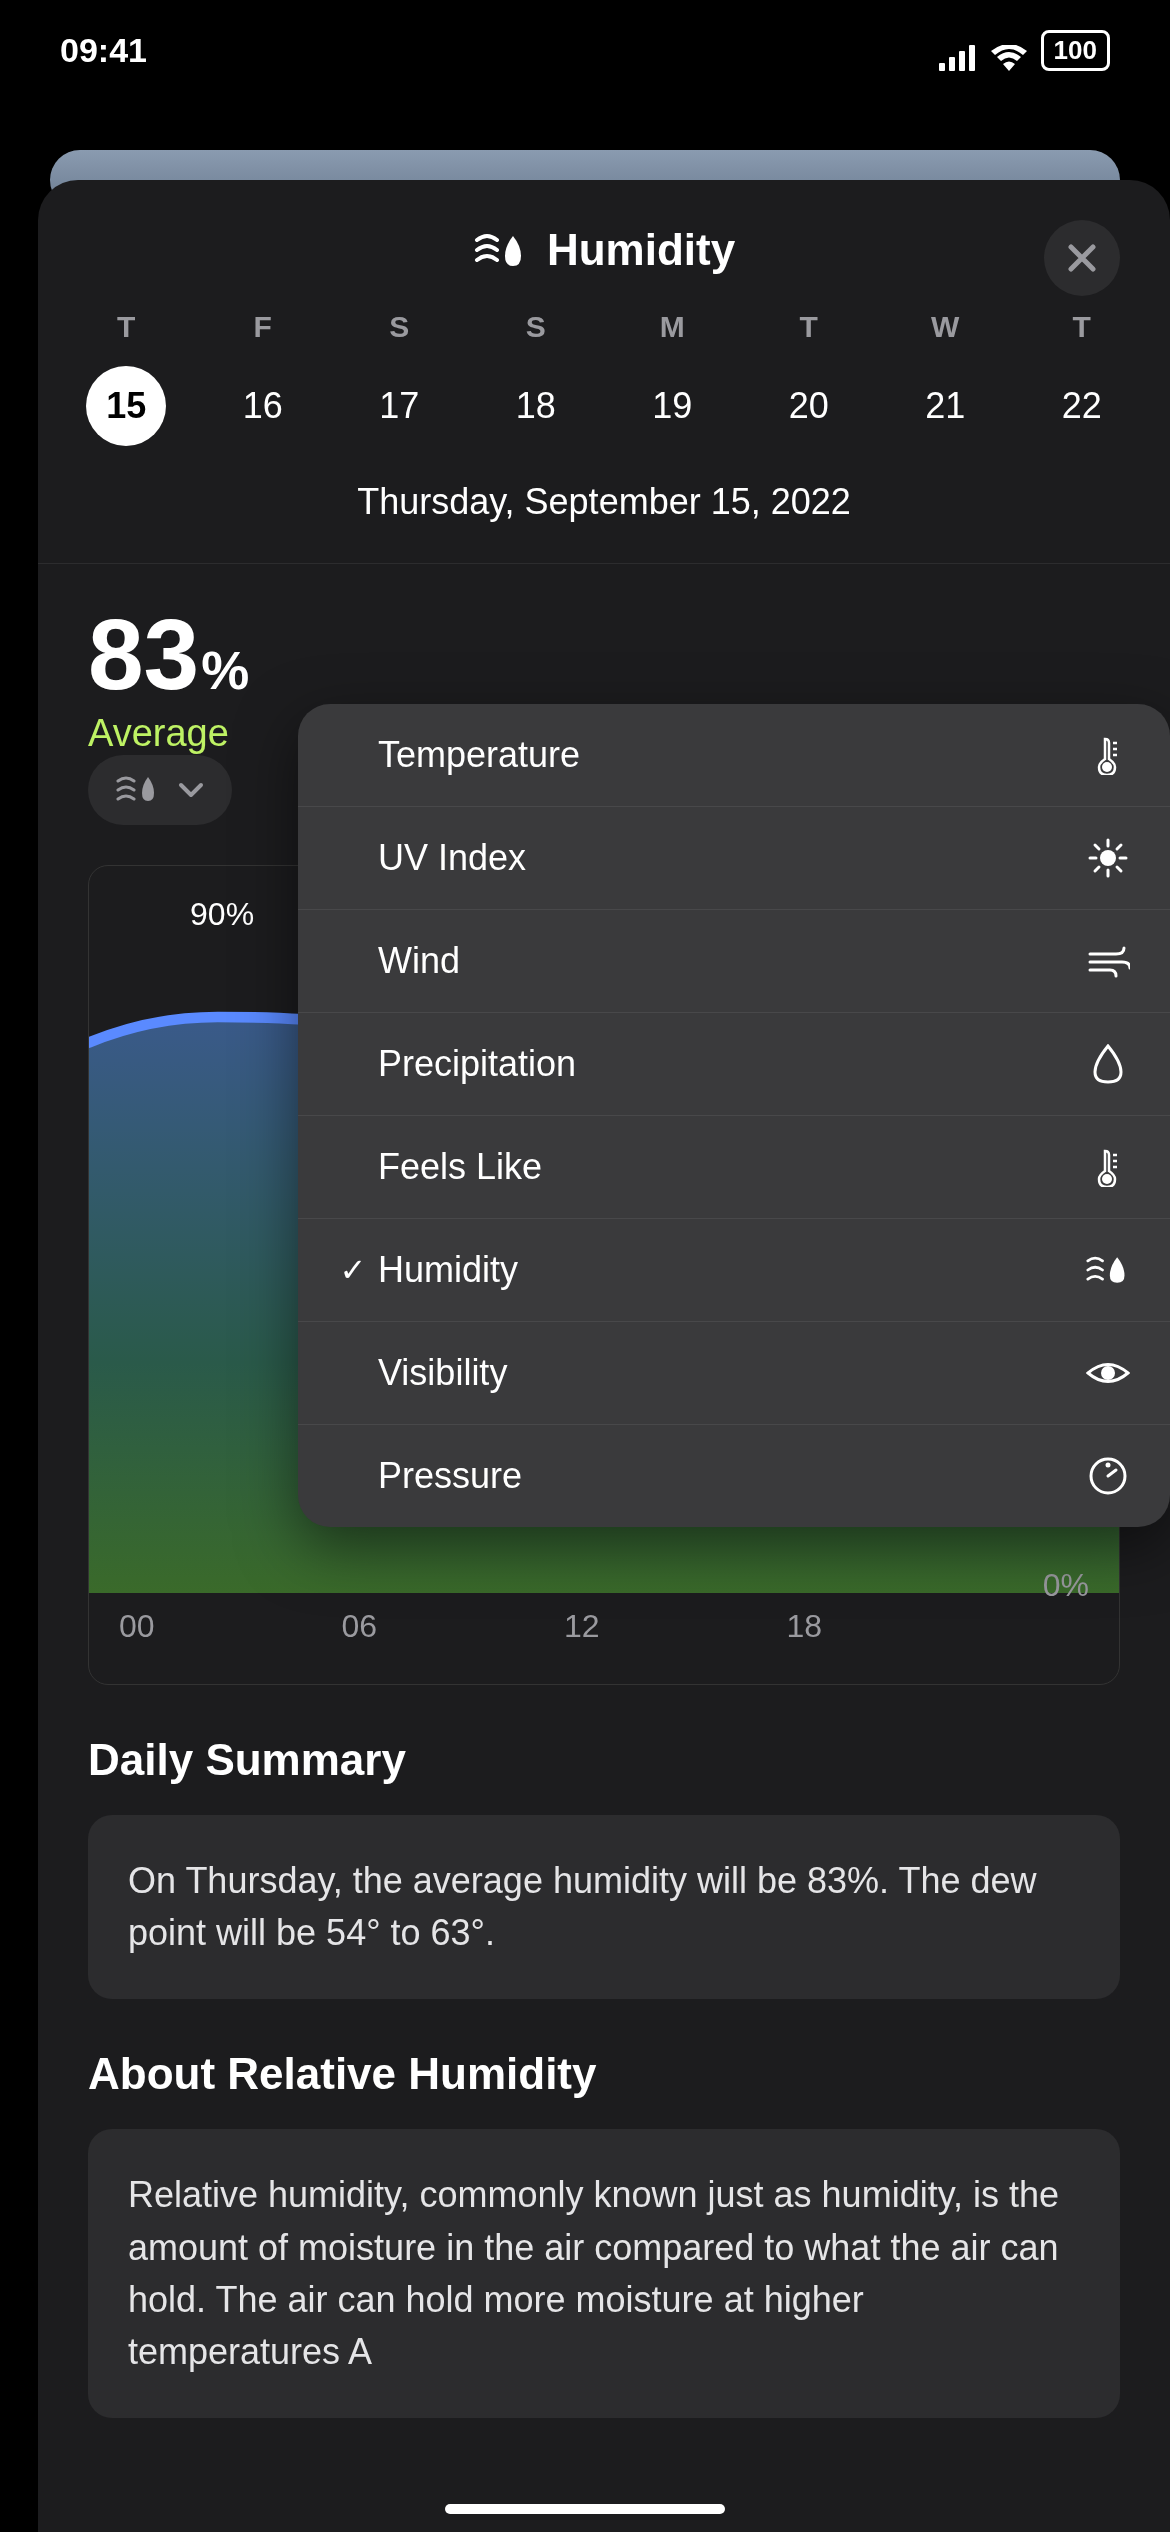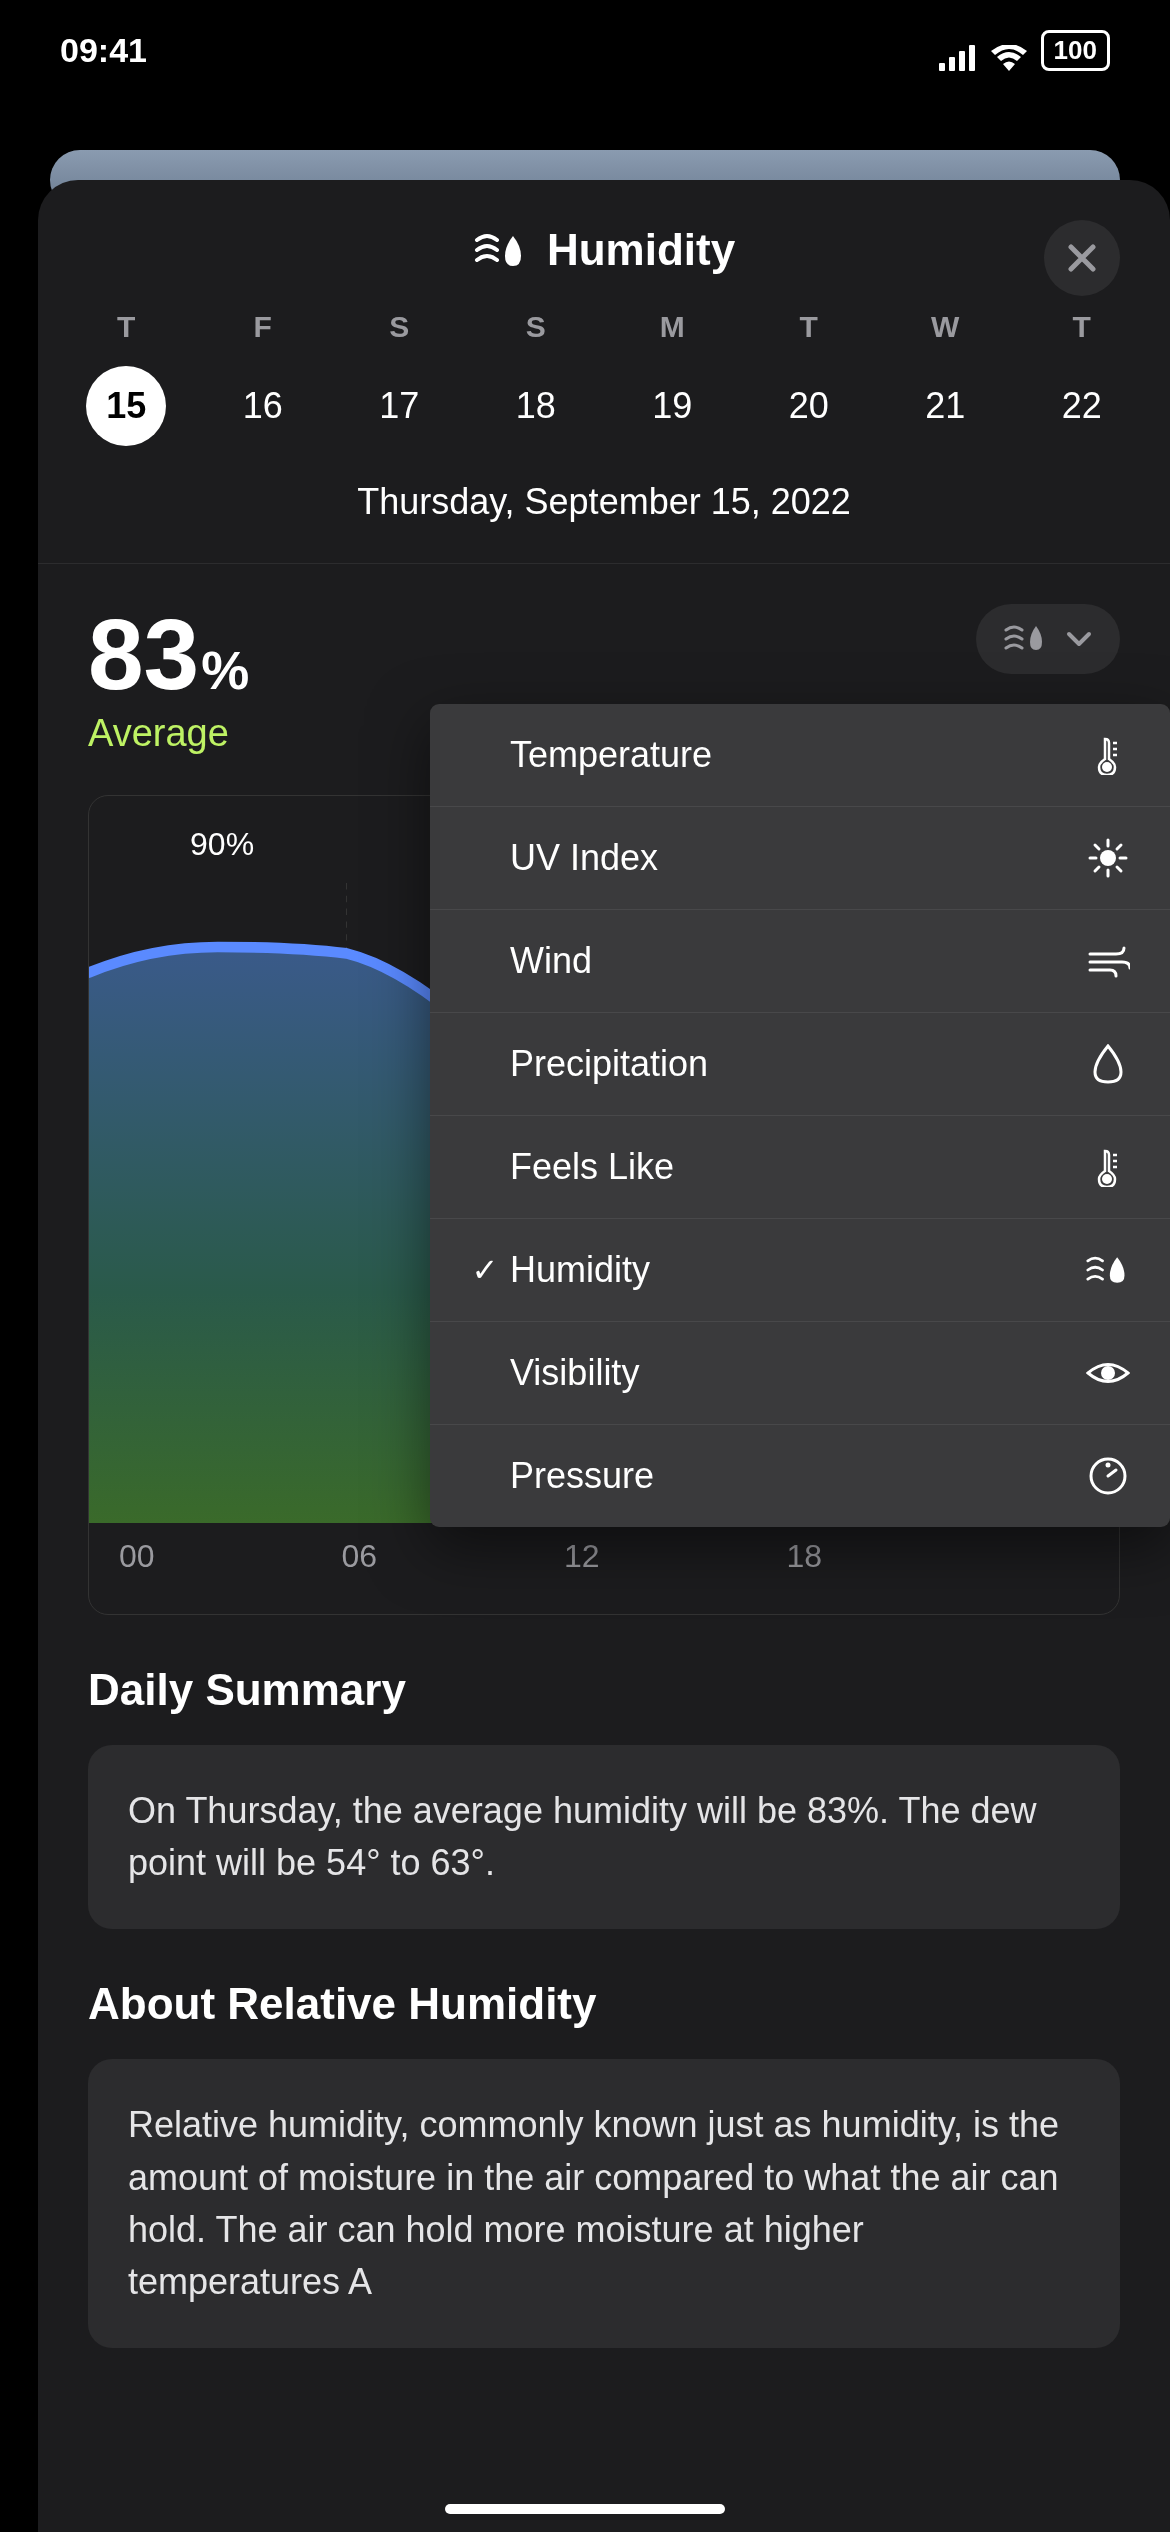--- a/index.html
+++ b/index.html
@@ -21,7 +21,7 @@
 .full-date { text-align: center; font-size: 36px; font-weight: 500; margin-top: 35px; padding-bottom: 40px; }
 .divider { height: 1px; background: #2c2c2e; }
 .main-content { padding: 40px 50px; position: relative; }
-.stat-row { display: flex; justify-content: space-between; align-items: flex-start; }
+.stat-row { display: flex; justify-content: space-between; align-items: flex-start; flex-direction: column; }
 .big-stat { display: flex; align-items: baseline; gap: 2px; }
 .big-num { font-size: 100px; font-weight: 700; line-height: 1; }
 .big-pct { font-size: 54px; font-weight: 600; }

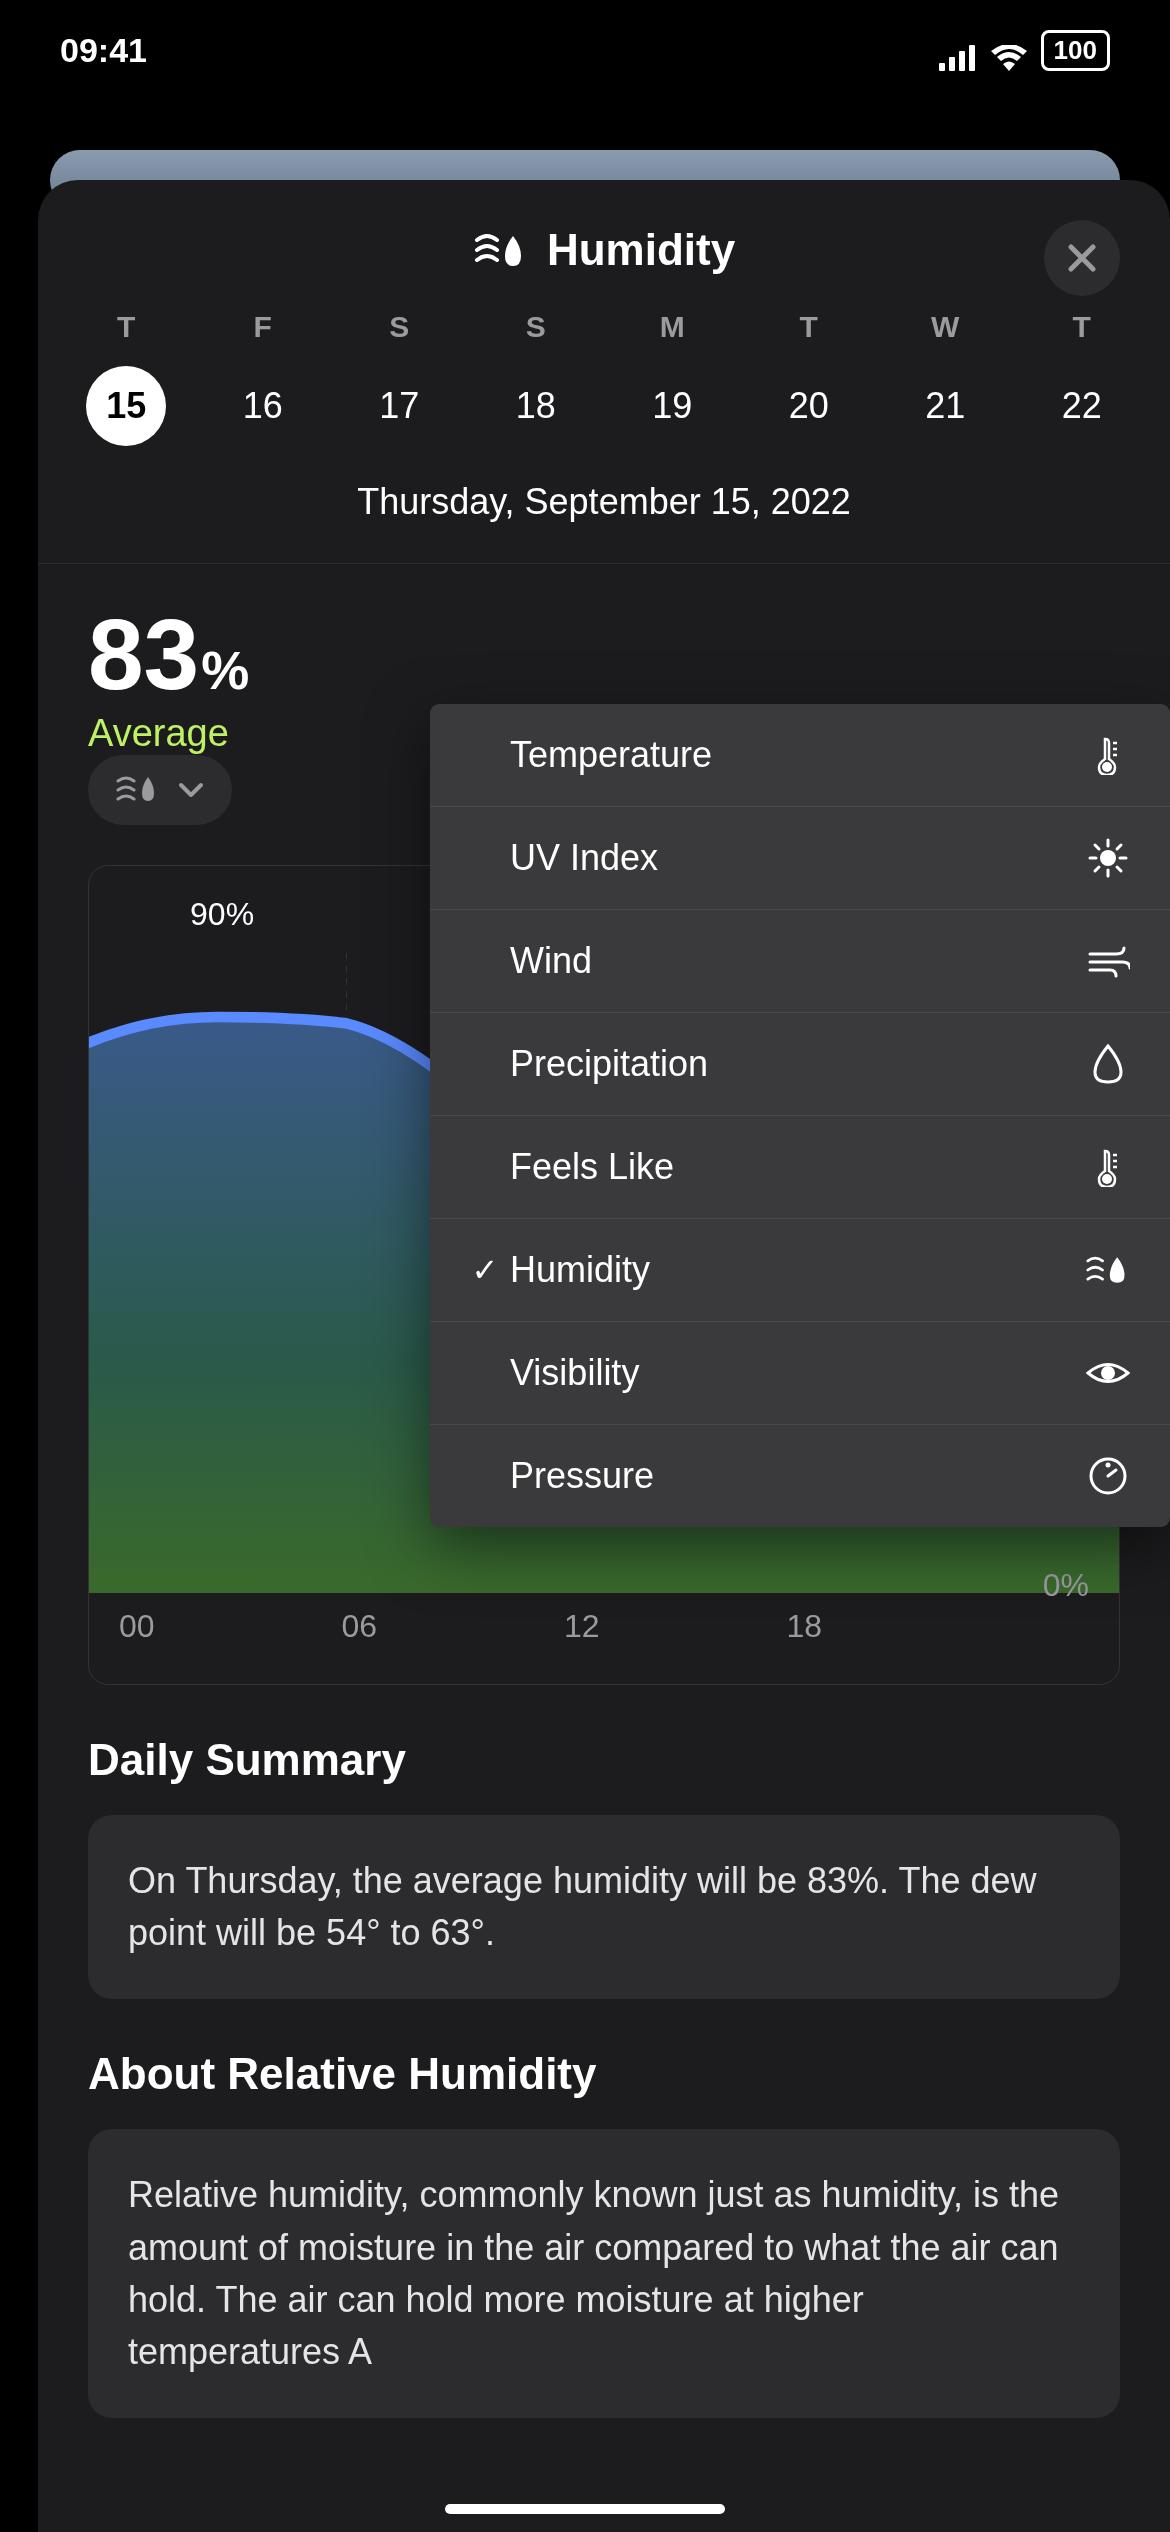--- a/index.html
+++ b/index.html
@@ -36,7 +36,7 @@
 .zero-pct { position: absolute; right: 30px; bottom: 80px; color: #9a9a9f; font-size: 32px; }
 .section-title { font-size: 44px; font-weight: 700; margin: 50px 0 30px; }
 .info-card { background: #2c2c2e; border-radius: 24px; padding: 40px; font-size: 36px; line-height: 1.45; color: #e5e5e7; }
-.dropdown { position: absolute; top: 140px; right: 0; width: 740px; background: #3a3a3c; border-radius: 9px; overflow: hidden; box-shadow: 0 20px 60px rgba(0,0,0,0.5); z-index: 100; }
+.dropdown { position: absolute; top: 140px; right: 0; width: 872px; background: #3a3a3c; border-radius: 32px; overflow: hidden; box-shadow: 0 20px 60px rgba(0,0,0,0.5); z-index: 100; }
 .dropdown-item { display: flex; align-items: center; padding: 30px 40px 30px 30px; border-bottom: 1px solid #48484a; cursor: pointer; font-size: 36px; }
 .dropdown-item:last-child { border-bottom: none; }
 .dropdown-check { width: 50px; display: flex; justify-content: center; font-size: 32px; }

